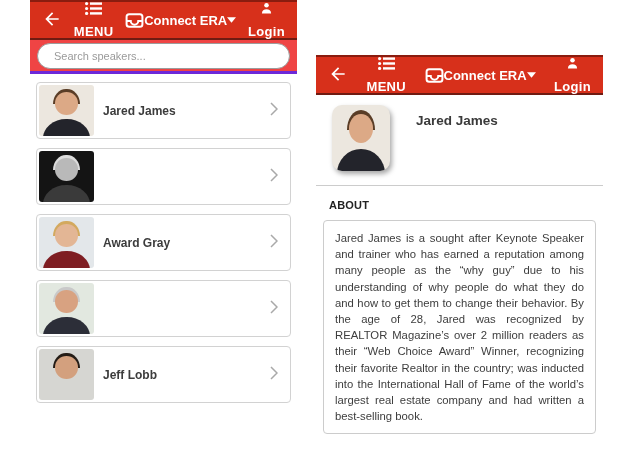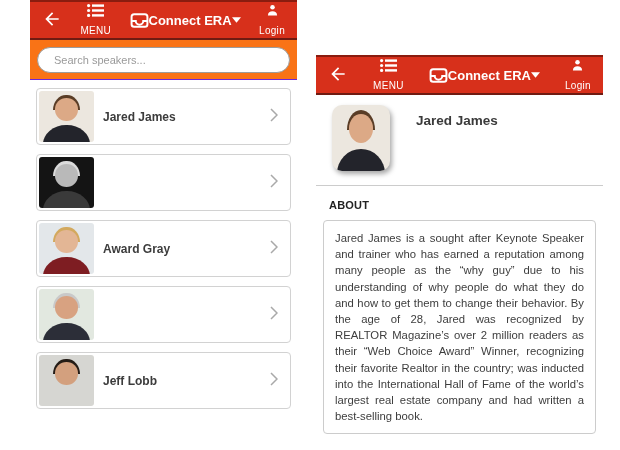--- a/index.html
+++ b/index.html
@@ -28,7 +28,7 @@
     background:none;border:0;color:#fff;cursor:pointer;
     display:flex;align-items:center;
   }
-  .stackbtn{flex-direction:column;gap:6px;font-size:10px;font-weight:normal;letter-spacing:.3px}
+  .stackbtn{flex-direction:column;gap:6px;font-size:13px;font-weight:bold;letter-spacing:.3px}
   .titlegroup{font-size:13px;font-weight:bold}
   .titlegroup svg{display:block}
 

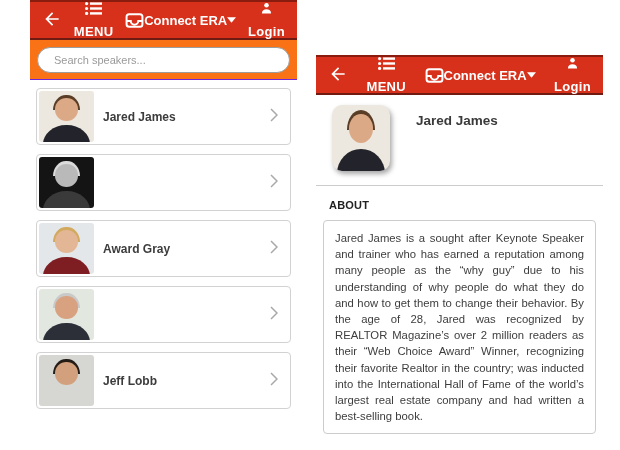--- a/index.html
+++ b/index.html
@@ -34,7 +34,7 @@
 
   
   .searchbar{
-    height:40px;background:#f97316;border-bottom:1px solid #6d28d9;
+    height:34px;background:#ef4444;border-bottom:3px solid #6d28d9;
     display:flex;align-items:center;padding:0 7px;
   }
   .searchbar input{

